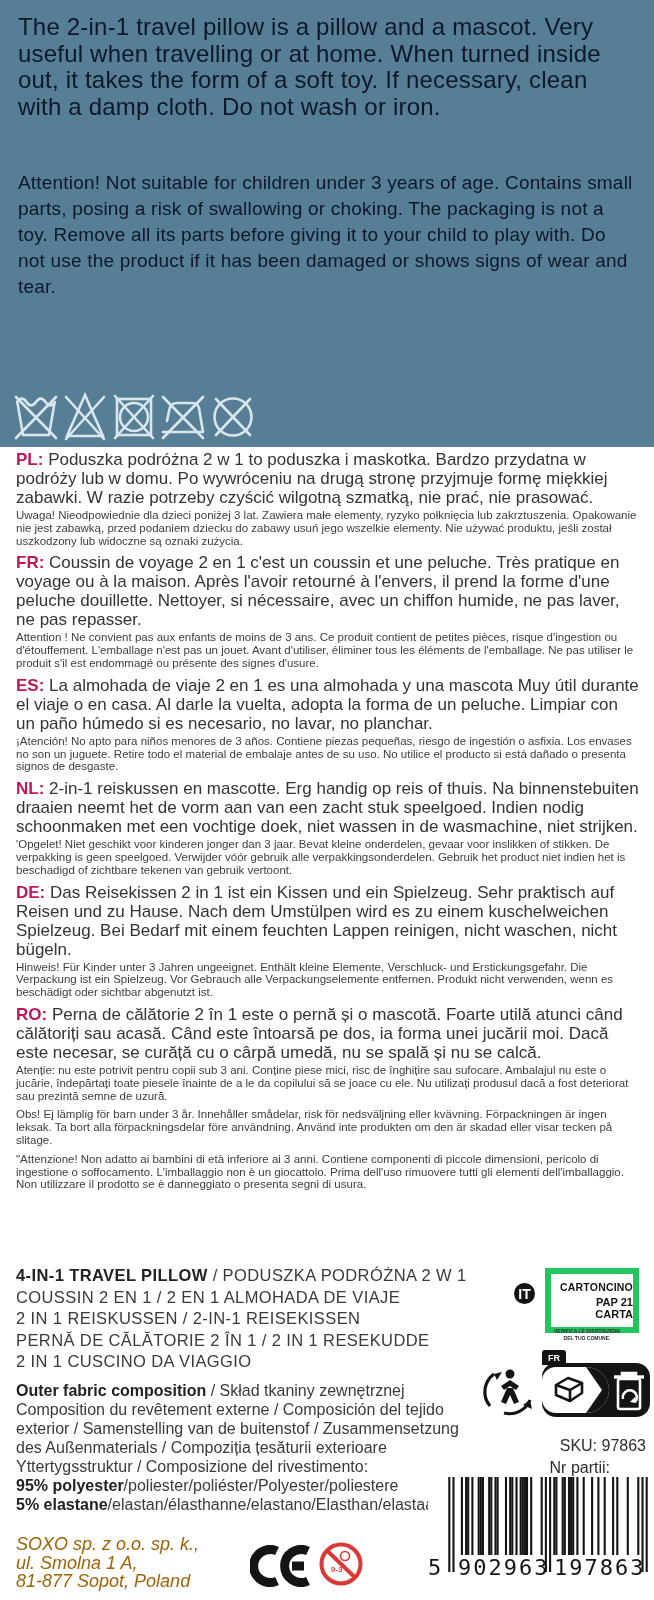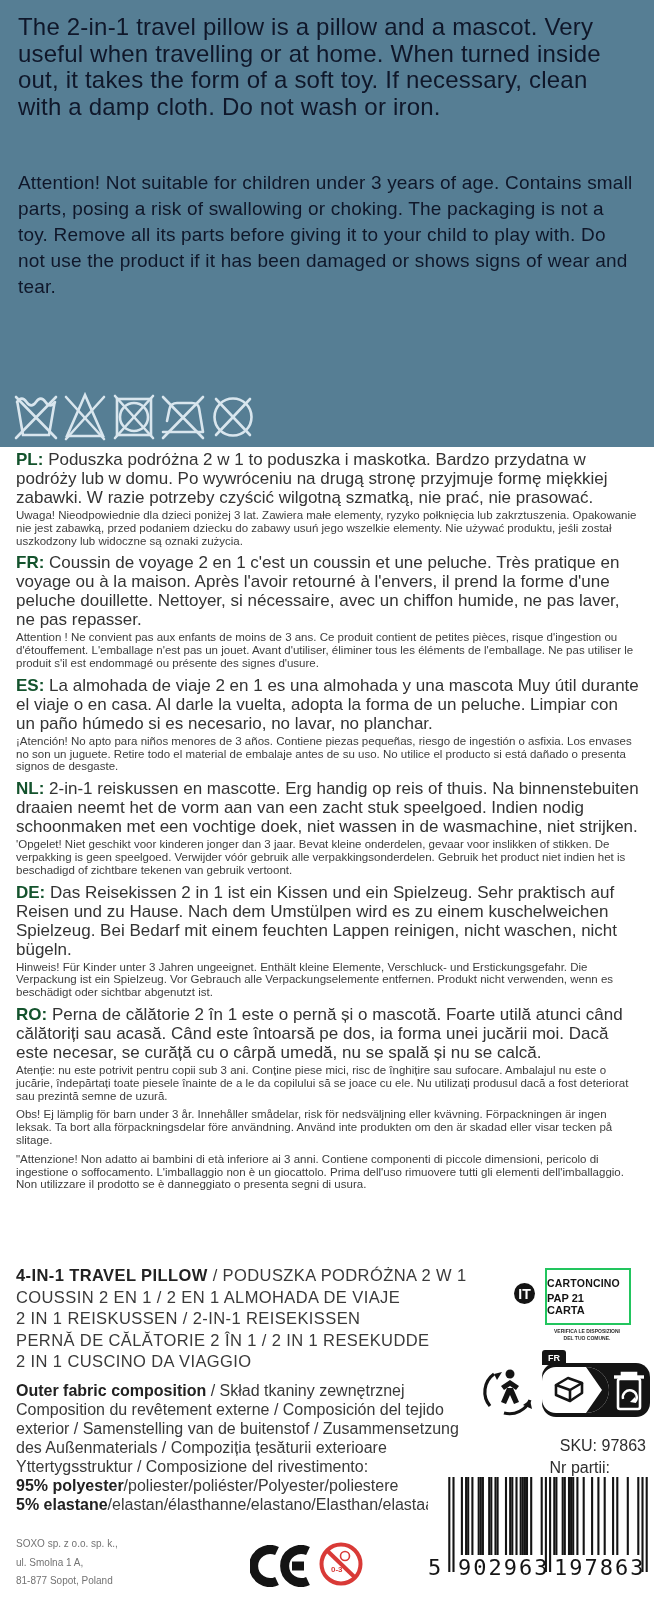--- a/index.html
+++ b/index.html
@@ -18,7 +18,7 @@
   .langs{position:absolute;top:450px;left:16px;width:624px;}
   .lang{margin-bottom:6px;}
   .lang-main{margin:0;font-size:17px;line-height:19px;color:#343434;}
-  .lang-main b{font-weight:700;color:#14532d;}
+  .lang-main b{font-weight:700;color:#be185d;}
   .lang-small{margin:2px 0 0 0;font-size:11.5px;line-height:12.8px;color:#3d3d3d;}
 
   

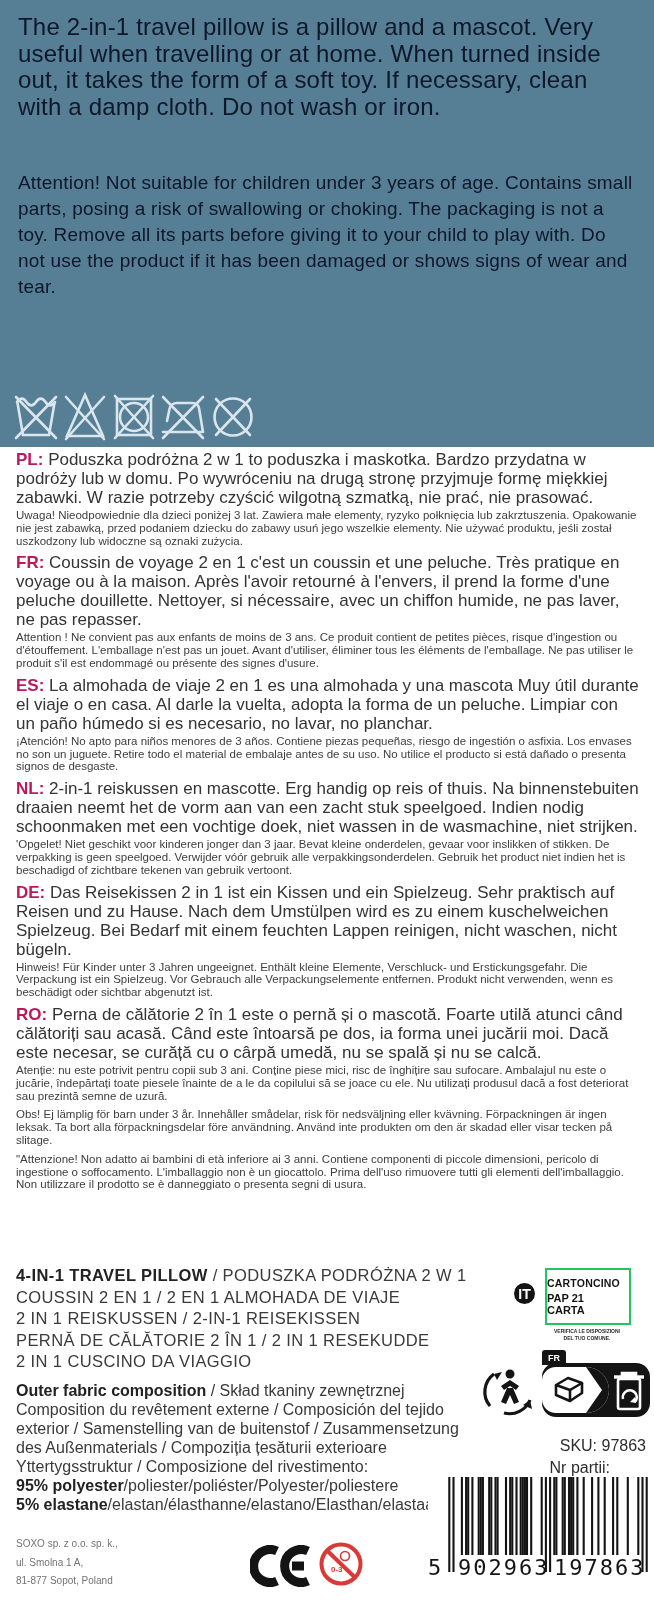--- a/index.html
+++ b/index.html
@@ -29,8 +29,8 @@
   
   .it-badge{position:absolute;top:1283px;left:514px;width:21px;height:21px;border-radius:50%;background:#141414;
             color:#fff;font-weight:800;font-size:14px;display:flex;align-items:center;justify-content:center;}
-  .carton-box{position:absolute;top:1268px;left:545px;width:82px;height:53px;border:2px solid #22c55e;
-              display:flex;flex-direction:column;align-items:flex-start;justify-content:center;color:#141414;}
+  .carton-box{position:absolute;top:1268px;left:545px;width:82px;height:53px;border:6px solid #22c55e;
+              display:flex;flex-direction:column;align-items:flex-end;justify-content:center;color:#141414;}
   .carton-box .l1{font-size:10.5px;font-weight:800;letter-spacing:.2px;margin-bottom:4px;}
   .carton-box .l2{font-size:11px;font-weight:800;line-height:11px;}
   .carton-box .l3{font-size:11px;font-weight:800;line-height:12px;}

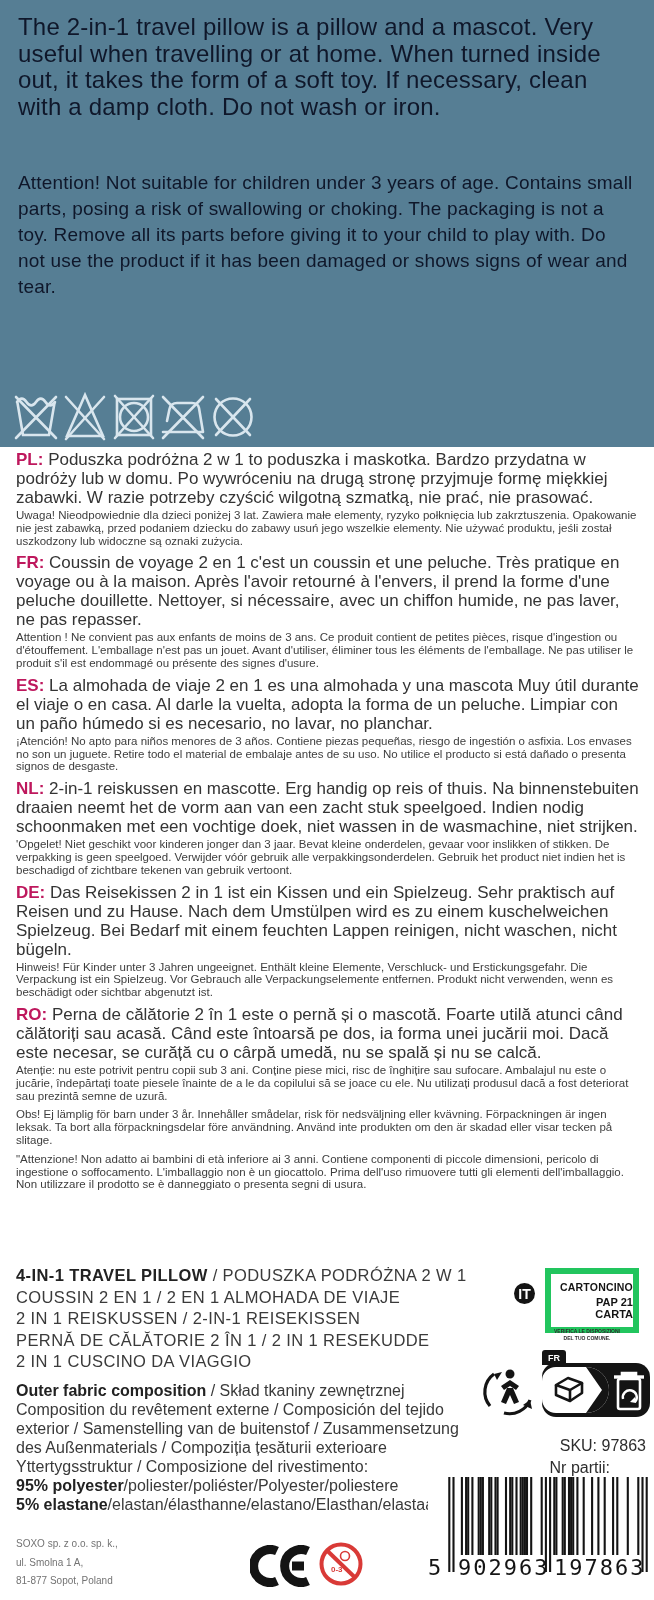--- a/index.html
+++ b/index.html
@@ -60,7 +60,7 @@
   .bc-d2{position:absolute;left:126px;top:0px;letter-spacing:2px;}
 
   
-  .address{position:absolute;top:1535px;left:16px;font-size:10px;line-height:18.5px;color:#737373;}
+  .address{position:absolute;top:1535px;left:16px;font-size:18px;line-height:18.5px;color:#a16207;font-style:italic;}
   .ce-mark{position:absolute;top:1545px;left:250px;}
   .age-warning{position:absolute;top:1541px;left:318px;}
 </style>

